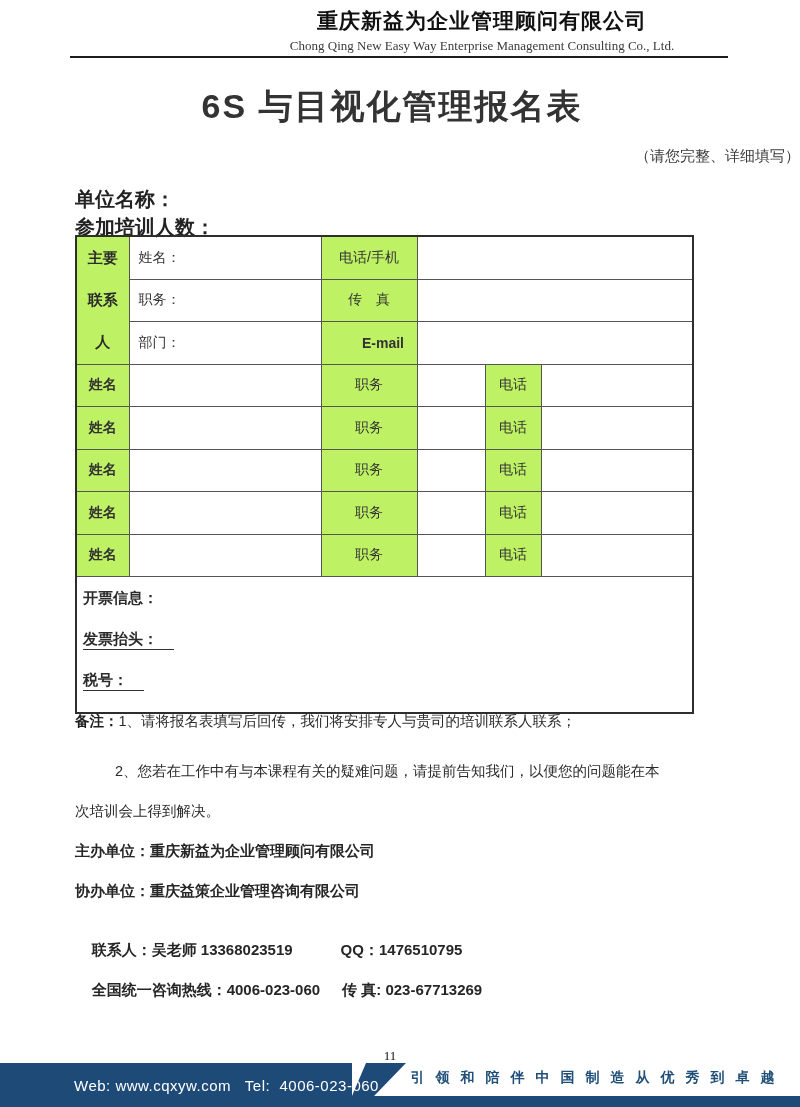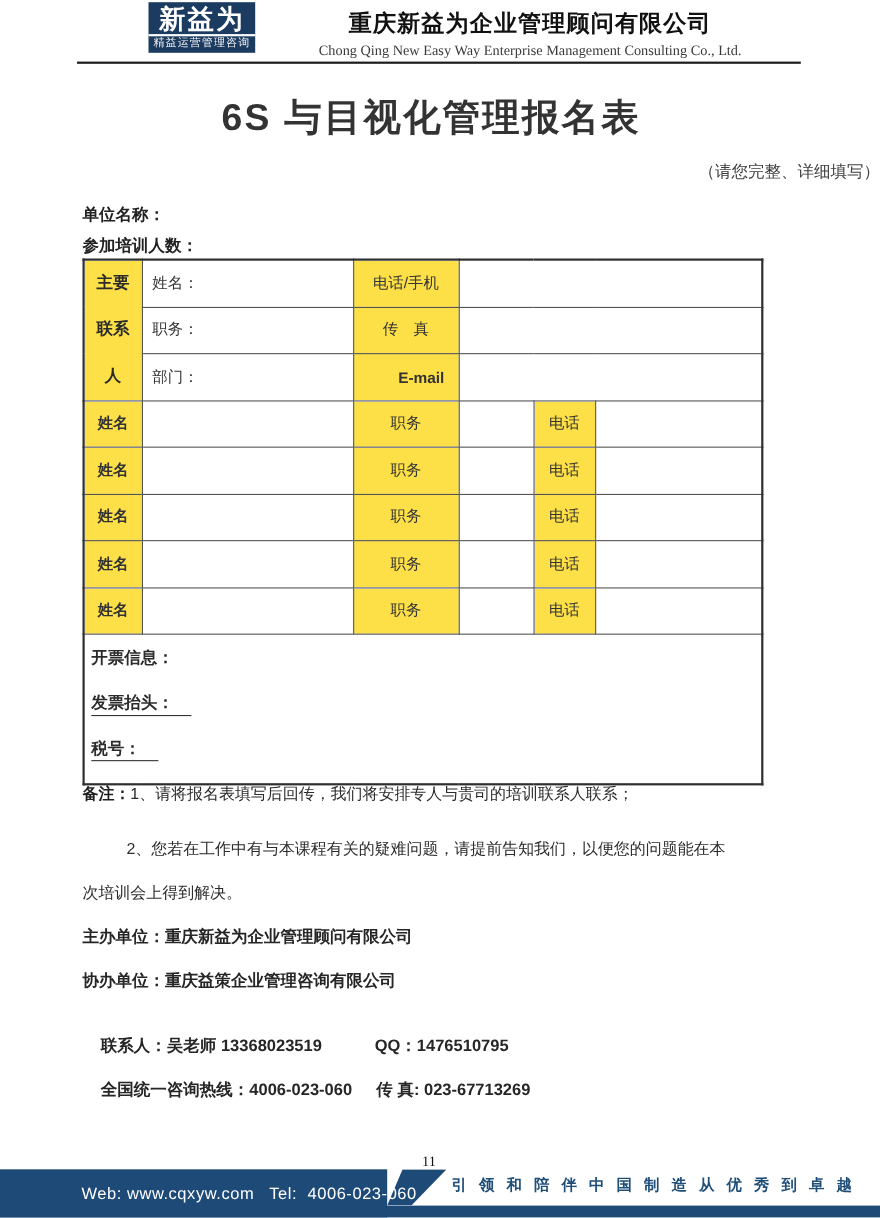--- a/index.html
+++ b/index.html
@@ -86,10 +86,6 @@
 
 <div class="page">
 
-  <div class="logo">
-    <div class="logo-name">新益为</div>
-    <div class="logo-tagline">精益运营管理咨询</div>
-  </div>
   <div class="header-text">
     <div class="company-cn">重庆新益为企业管理顾问有限公司</div>
     <div class="company-en">Chong Qing New Easy Way Enterprise Management Consulting Co., Ltd.</div>

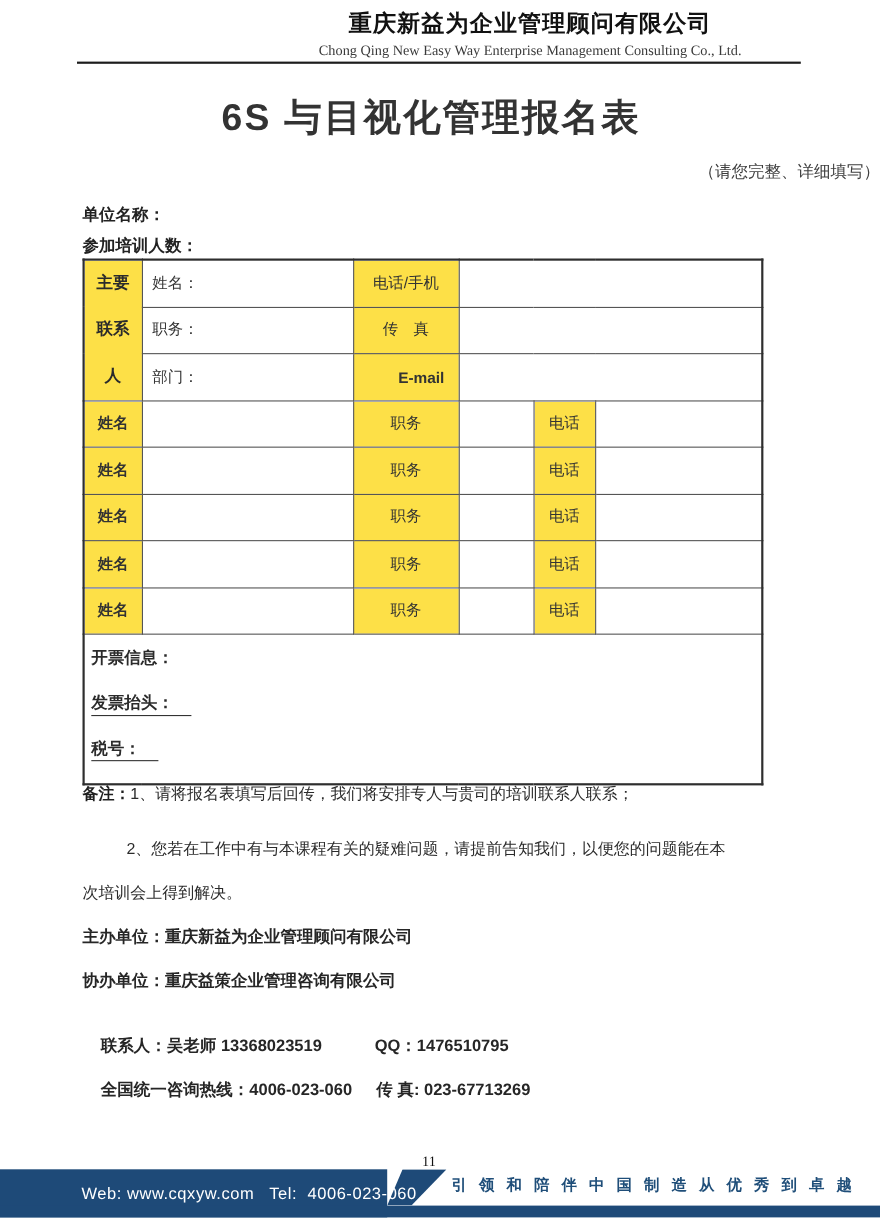--- a/index.html
+++ b/index.html
@@ -31,7 +31,7 @@
   .doc-subtitle { position:absolute; left:0; top:147px; width:800px; text-align:right;
     font-size:15px; color:#3d3d3d; }
 
-  .inline-label { position:absolute; left:75px; font-size:15px; font-weight:bold; color:#222; }
+  .inline-label { position:absolute; left:75px; font-size:20px; font-weight:bold; color:#222; }
   .lbl-unit { top:186px; }
   .lbl-count { top:214px; }
 

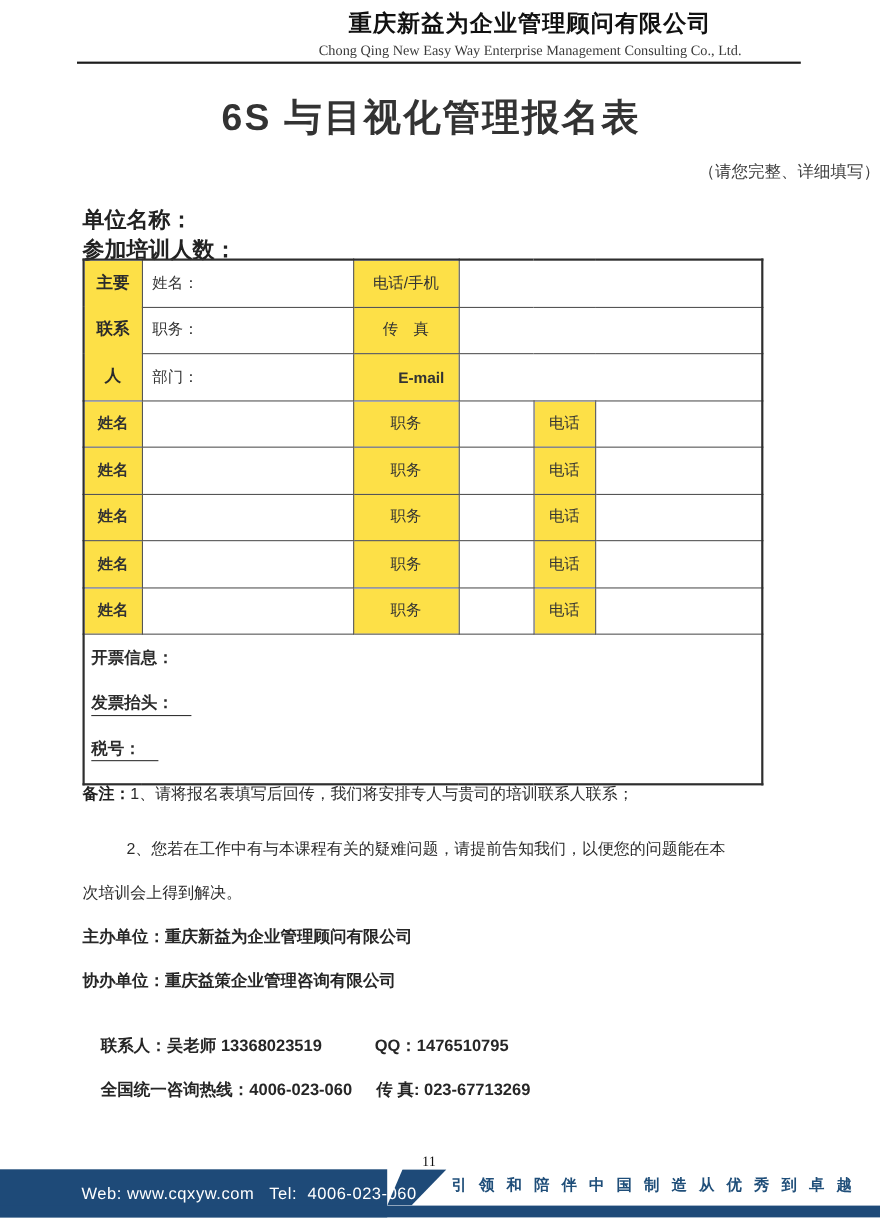--- a/index.html
+++ b/index.html
@@ -42,7 +42,7 @@
     border:2px solid #2e2e2e; font-size:14px; color:#333;
   }
   table.reg td { border:1px solid #555; overflow:hidden; }
-  td.blue { background:#fde047; }
+  td.blue { background:#bef264; }
   td.group { text-align:center; font-weight:bold; font-size:15px; color:#2b2b2b; }
   td.group div { line-height:42px; }
   td.field { padding-left:9px; text-align:left; }

